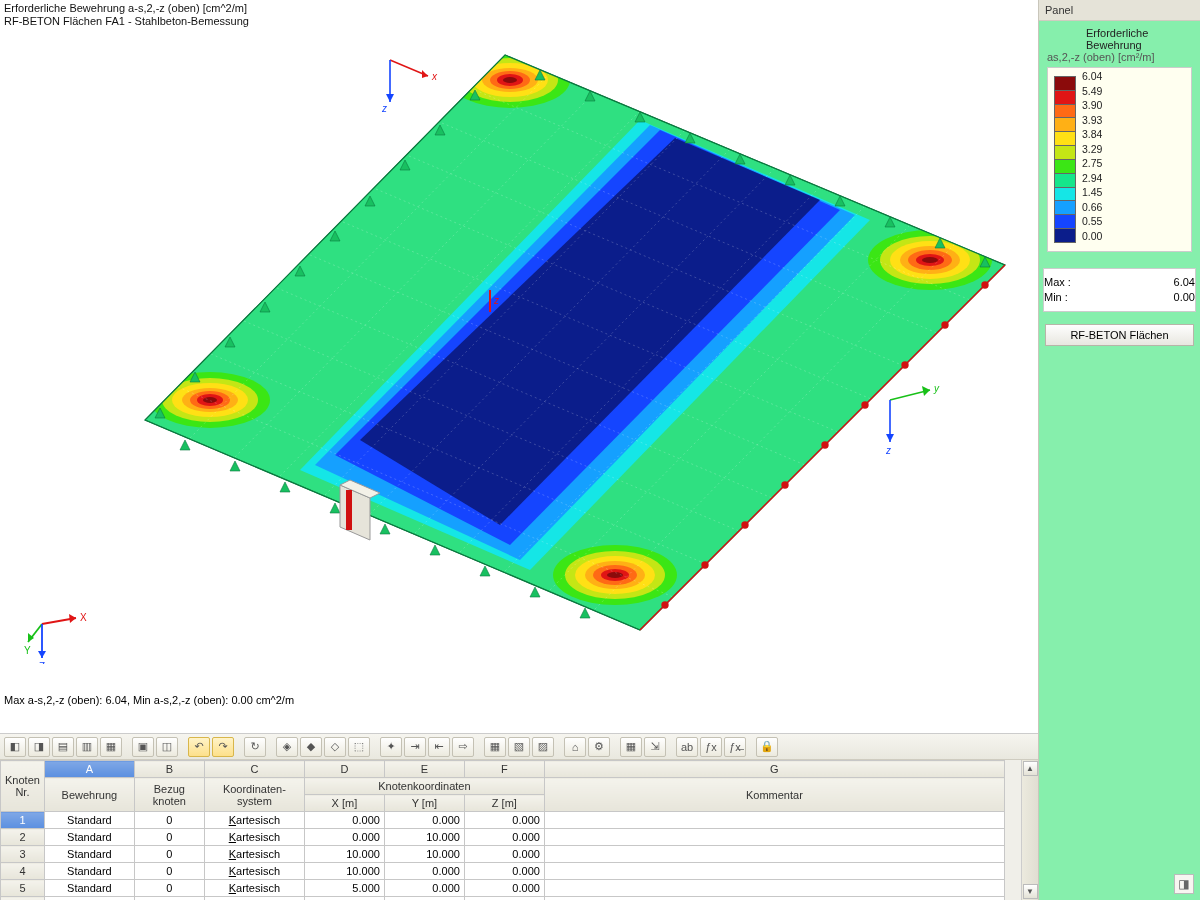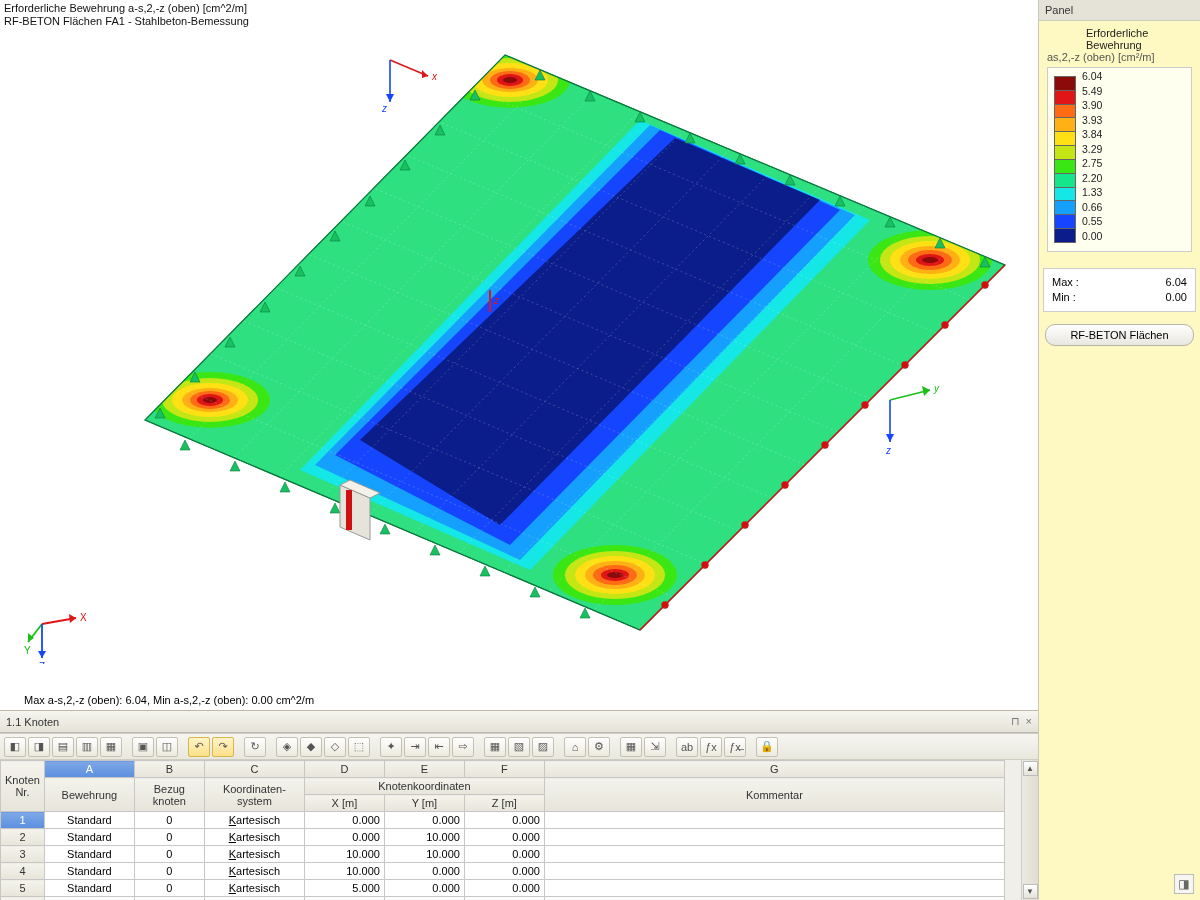--- a/index.html
+++ b/index.html
@@ -6,7 +6,7 @@
   html, body { width: 1200px; height: 900px; overflow: hidden; background: #fff; }
   .app { display: grid; grid-template-columns: 1038px 162px; grid-template-rows: 710px 23px 167px; width:1200px; height:740px; }
   .viewport { grid-column: 1; grid-row: 1; position: relative; background: #fff; overflow:hidden; }
-  .panel { grid-column: 2; grid-row: 1 / span 3; background: #fef9c3; border-left:1px solid #c9c6bb; font-size:11px; display:flex; flex-direction:column; }
+  .panel { grid-column: 2; grid-row: 1 / span 3; background: #86efac; border-left:1px solid #c9c6bb; font-size:11px; display:flex; flex-direction:column; }
   .panel-title { background:#e5e3d8; padding:4px 6px; font-size:11px; color:#333; border-bottom:1px solid #cfccc0;}
   .panel-section { padding:6px 8px; }
   .panel-section .hdr { font-size:11px; color:#222;margin-left:39px; }

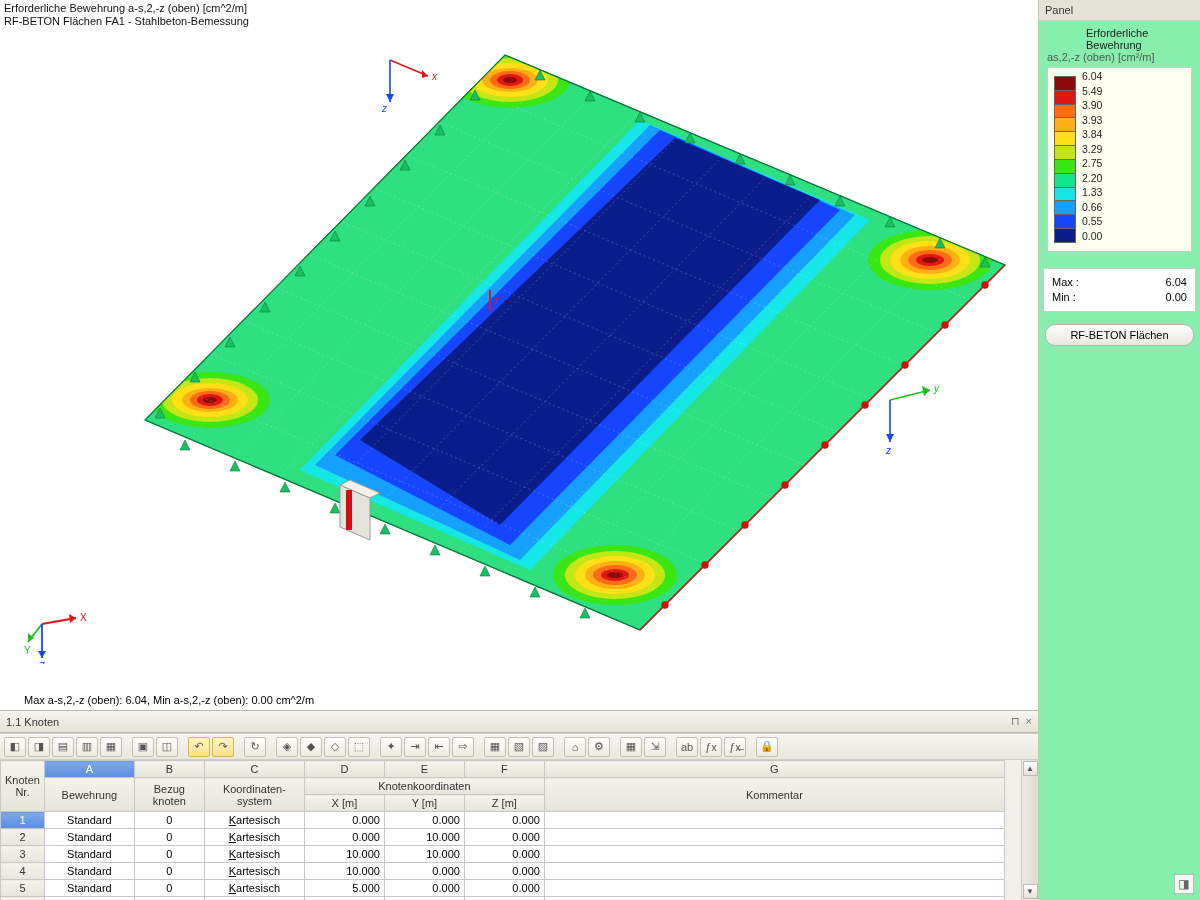--- a/index.html
+++ b/index.html
@@ -275,7 +275,7 @@
               <div class="tick">3.84</div>
               <div class="tick">3.29</div>
               <div class="tick">2.75</div>
-              <div class="tick">2.20</div>
+              <div class="tick">2.94</div>
               <div class="tick">1.33</div>
               <div class="tick">0.66</div>
               <div class="tick">0.55</div>

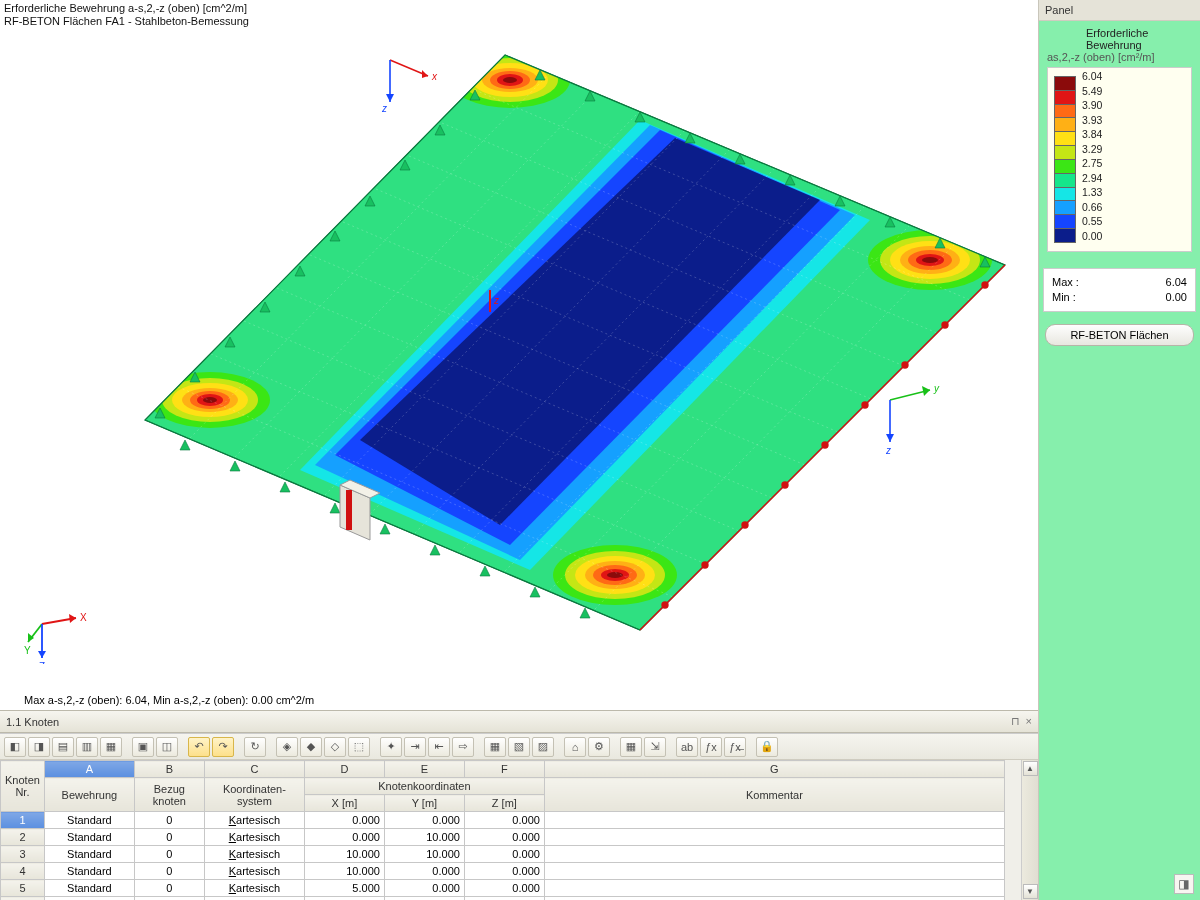--- a/index.html
+++ b/index.html
@@ -276,7 +276,7 @@
               <div class="tick">3.29</div>
               <div class="tick">2.75</div>
               <div class="tick">2.94</div>
-              <div class="tick">1.33</div>
+              <div class="tick">1.45</div>
               <div class="tick">0.66</div>
               <div class="tick">0.55</div>
               <div class="tick">0.00</div>

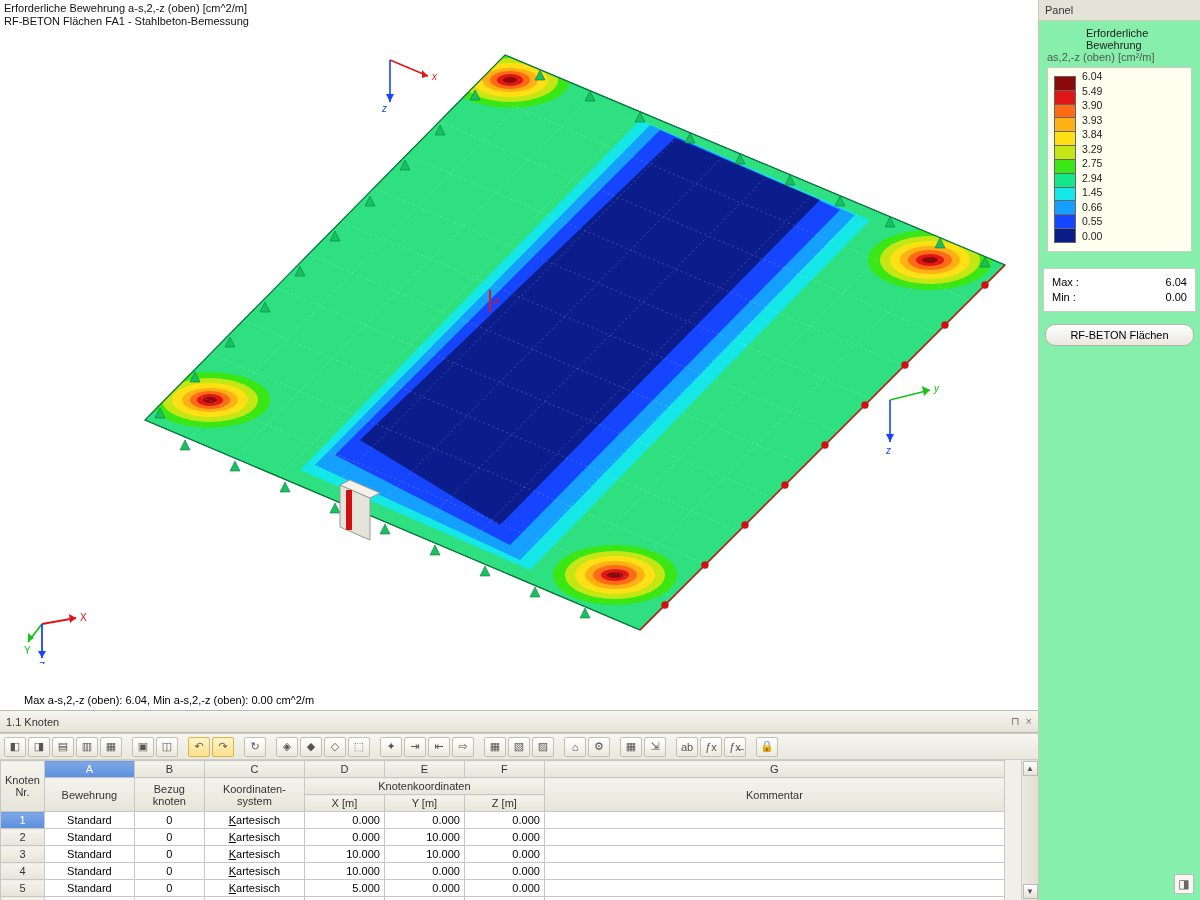--- a/index.html
+++ b/index.html
@@ -18,7 +18,7 @@
   .grad-cell:last-child { border-bottom:1px solid #666; }
   .tick-col { display:flex; flex-direction:column; margin-left:6px; font-size:10.5px; color:#222; position:relative; }
   .tick { height:14.5px; line-height:14.5px; }
-  .minmax { margin:6px 4px; padding:6px 8px; background:#fff; border:1px solid #ccc; font-size:11px; line-height:15px;}
+  .minmax { margin:6px 4px; padding:6px 0; background:#fff; border:1px solid #ccc; font-size:11px; line-height:15px;}
   .minmax .row { display:flex; justify-content:space-between; }
   .panel-btn { margin:6px 6px; padding:4px 6px; background:linear-gradient(#fefefe,#e8e7e0); border:1px solid #b7b5a8; border-radius:10px; text-align:center; font-size:11px; cursor:pointer; }
   .panel-spacer { flex:1; }

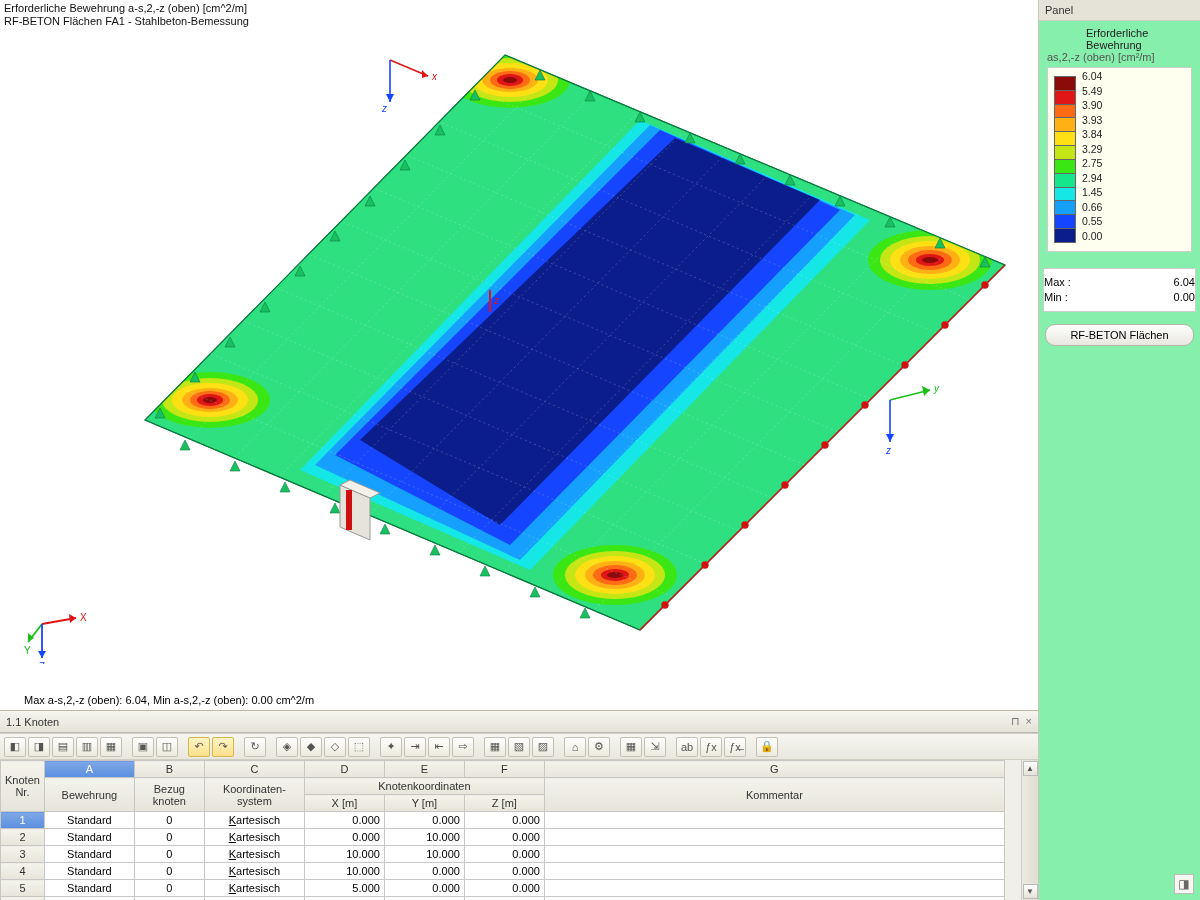--- a/index.html
+++ b/index.html
@@ -20,7 +20,7 @@
   .tick { height:14.5px; line-height:14.5px; }
   .minmax { margin:6px 4px; padding:6px 0; background:#fff; border:1px solid #ccc; font-size:11px; line-height:15px;}
   .minmax .row { display:flex; justify-content:space-between; }
-  .panel-btn { margin:6px 6px; padding:4px 6px; background:linear-gradient(#fefefe,#e8e7e0); border:1px solid #b7b5a8; border-radius:10px; text-align:center; font-size:11px; cursor:pointer; }
+  .panel-btn { margin:6px 6px; padding:4px 6px; background:linear-gradient(#fefefe,#e8e7e0); border:1px solid #b7b5a8; border-radius:0; text-align:center; font-size:11px; cursor:pointer; }
   .panel-spacer { flex:1; }
   .panel-foot-btn { width:20px; height:20px; margin:4px 6px 6px auto; border:1px solid #bbb; background:#f7f6f1; display:flex; align-items:center; justify-content:center; font-size:12px; color:#666; cursor:pointer;}
   .viewport .caption1 { position:absolute; left:4px; top:2px; font-size:11px; color:#111; }

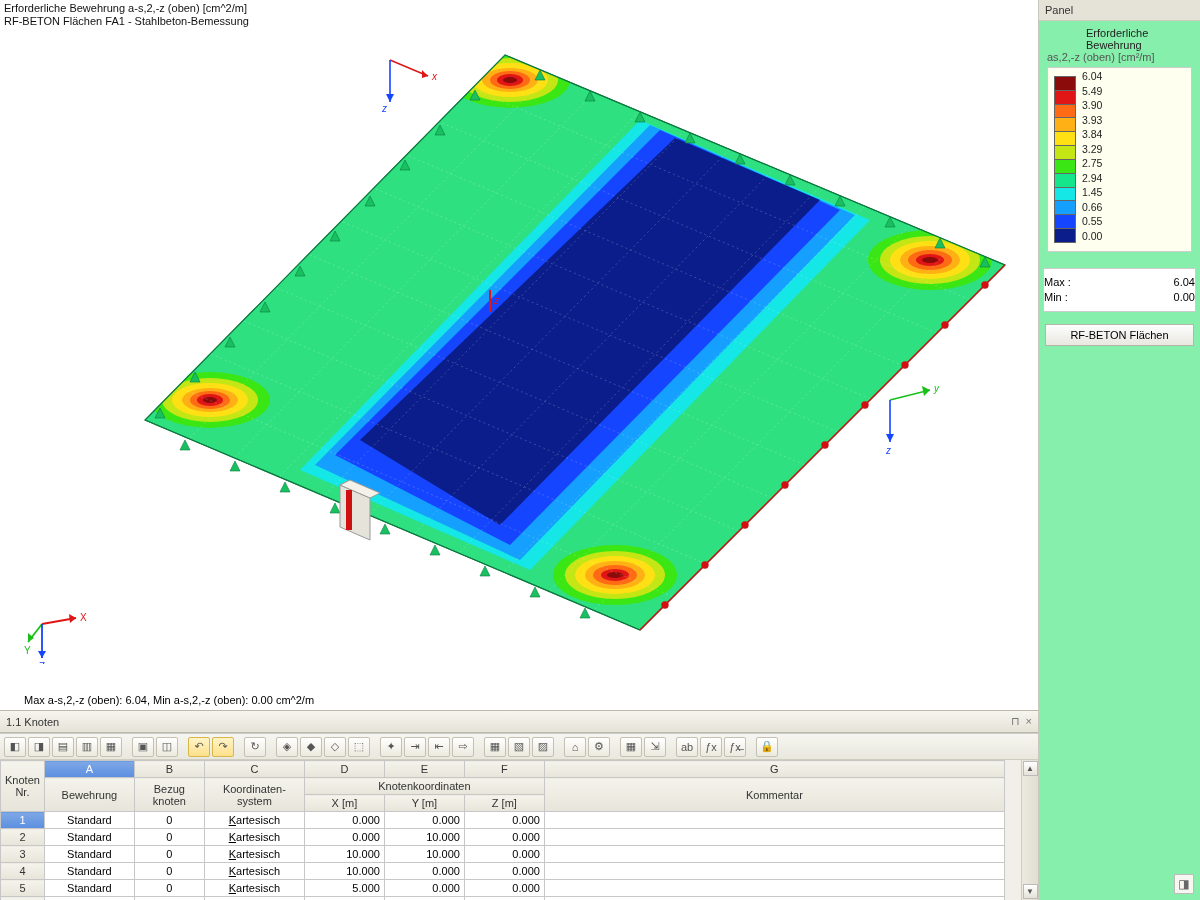--- a/index.html
+++ b/index.html
@@ -25,7 +25,7 @@
   .panel-foot-btn { width:20px; height:20px; margin:4px 6px 6px auto; border:1px solid #bbb; background:#f7f6f1; display:flex; align-items:center; justify-content:center; font-size:12px; color:#666; cursor:pointer;}
   .viewport .caption1 { position:absolute; left:4px; top:2px; font-size:11px; color:#111; }
   .viewport .caption2 { position:absolute; left:4px; top:15px; font-size:11px; color:#111; }
-  .viewport .footer-caption { position:absolute; left:4px; bottom:4px; font-size:11px;margin-left:20px; }
+  .viewport .footer-caption { position:absolute; left:4px; bottom:4px; font-size:11px; }
   .axis-widget { position:absolute; left:24px; bottom:46px; width:70px; height:70px; }
   .axis-widget line { }
   .axis-widget text { font-size:10px; }

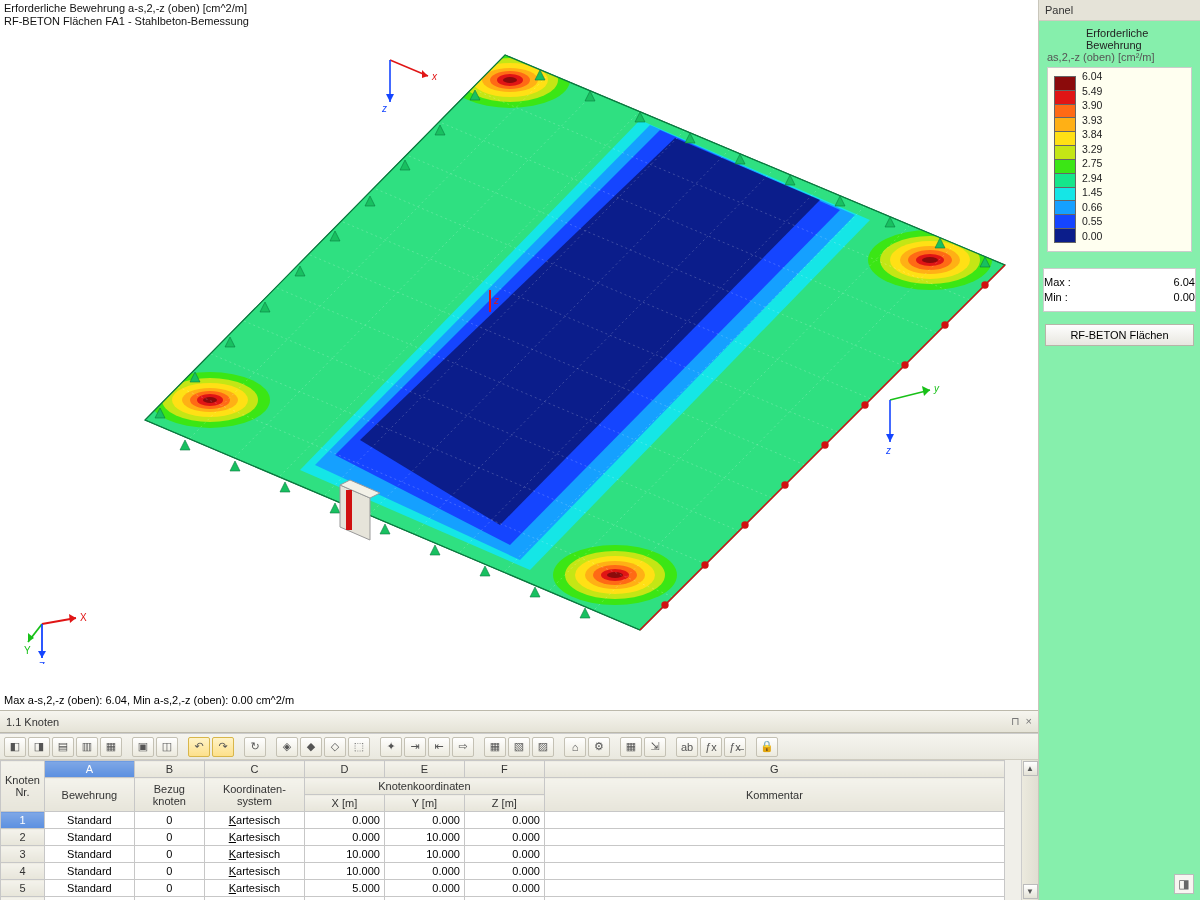--- a/index.html
+++ b/index.html
@@ -299,13 +299,6 @@
     <div class="panel-foot-btn">◨</div>
   </div>
 
-  <div class="knoten-header">
-    <span>1.1 Knoten</span>
-    <span class="right-icons">
-      <span>⊓</span>
-      <span>×</span>
-    </span>
-  </div>
 
   <div class="table-area">
     <div class="toolbar" id="toolbar">

